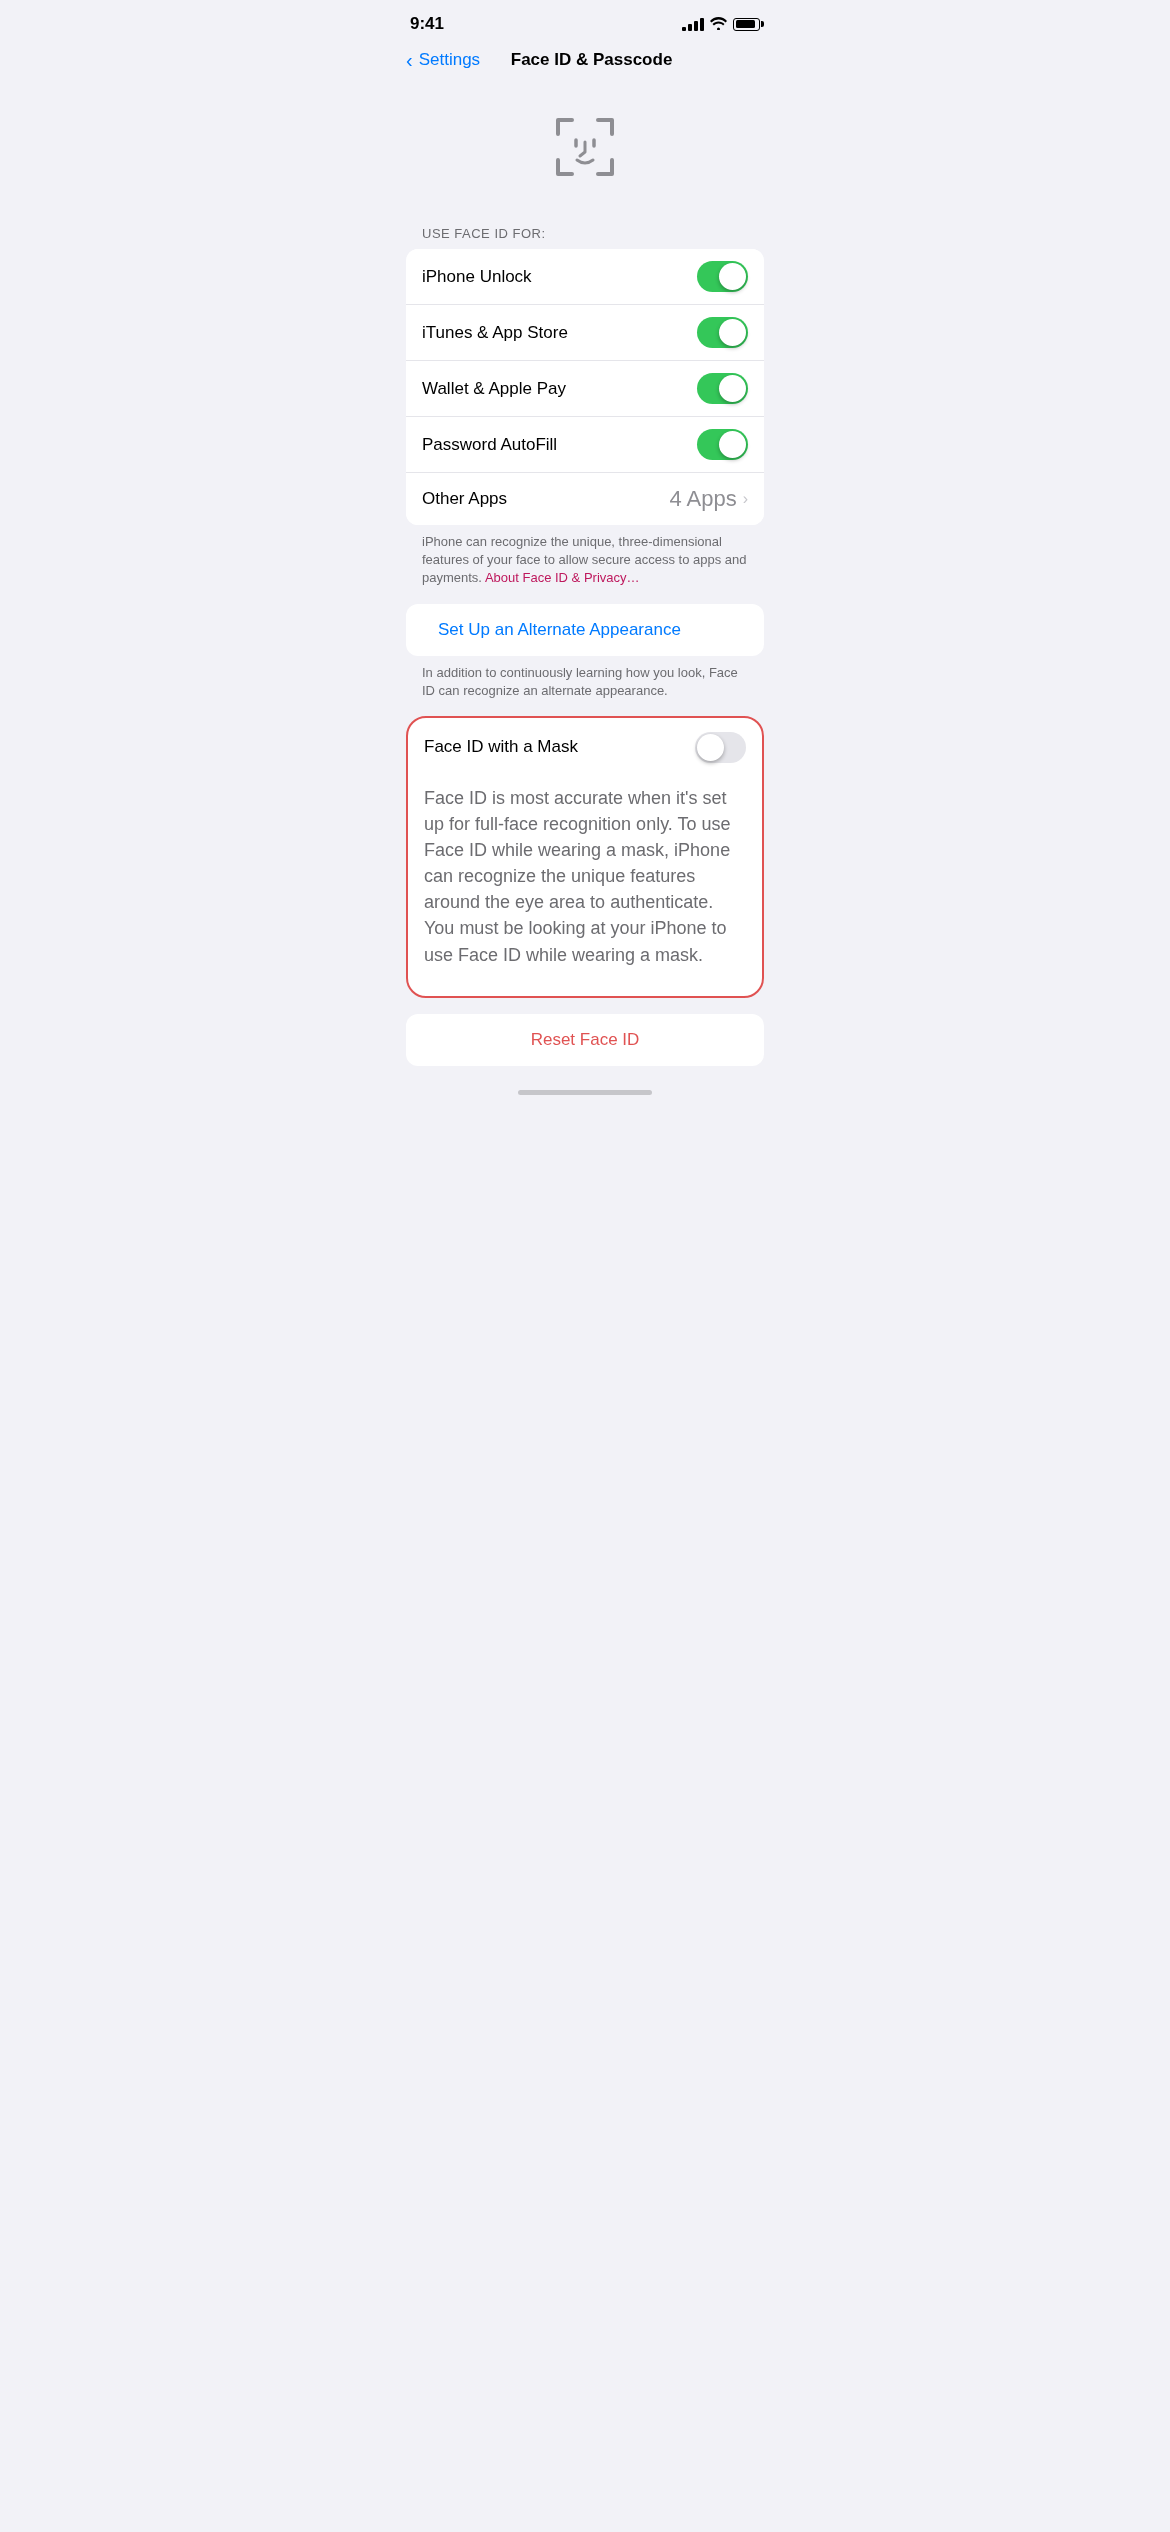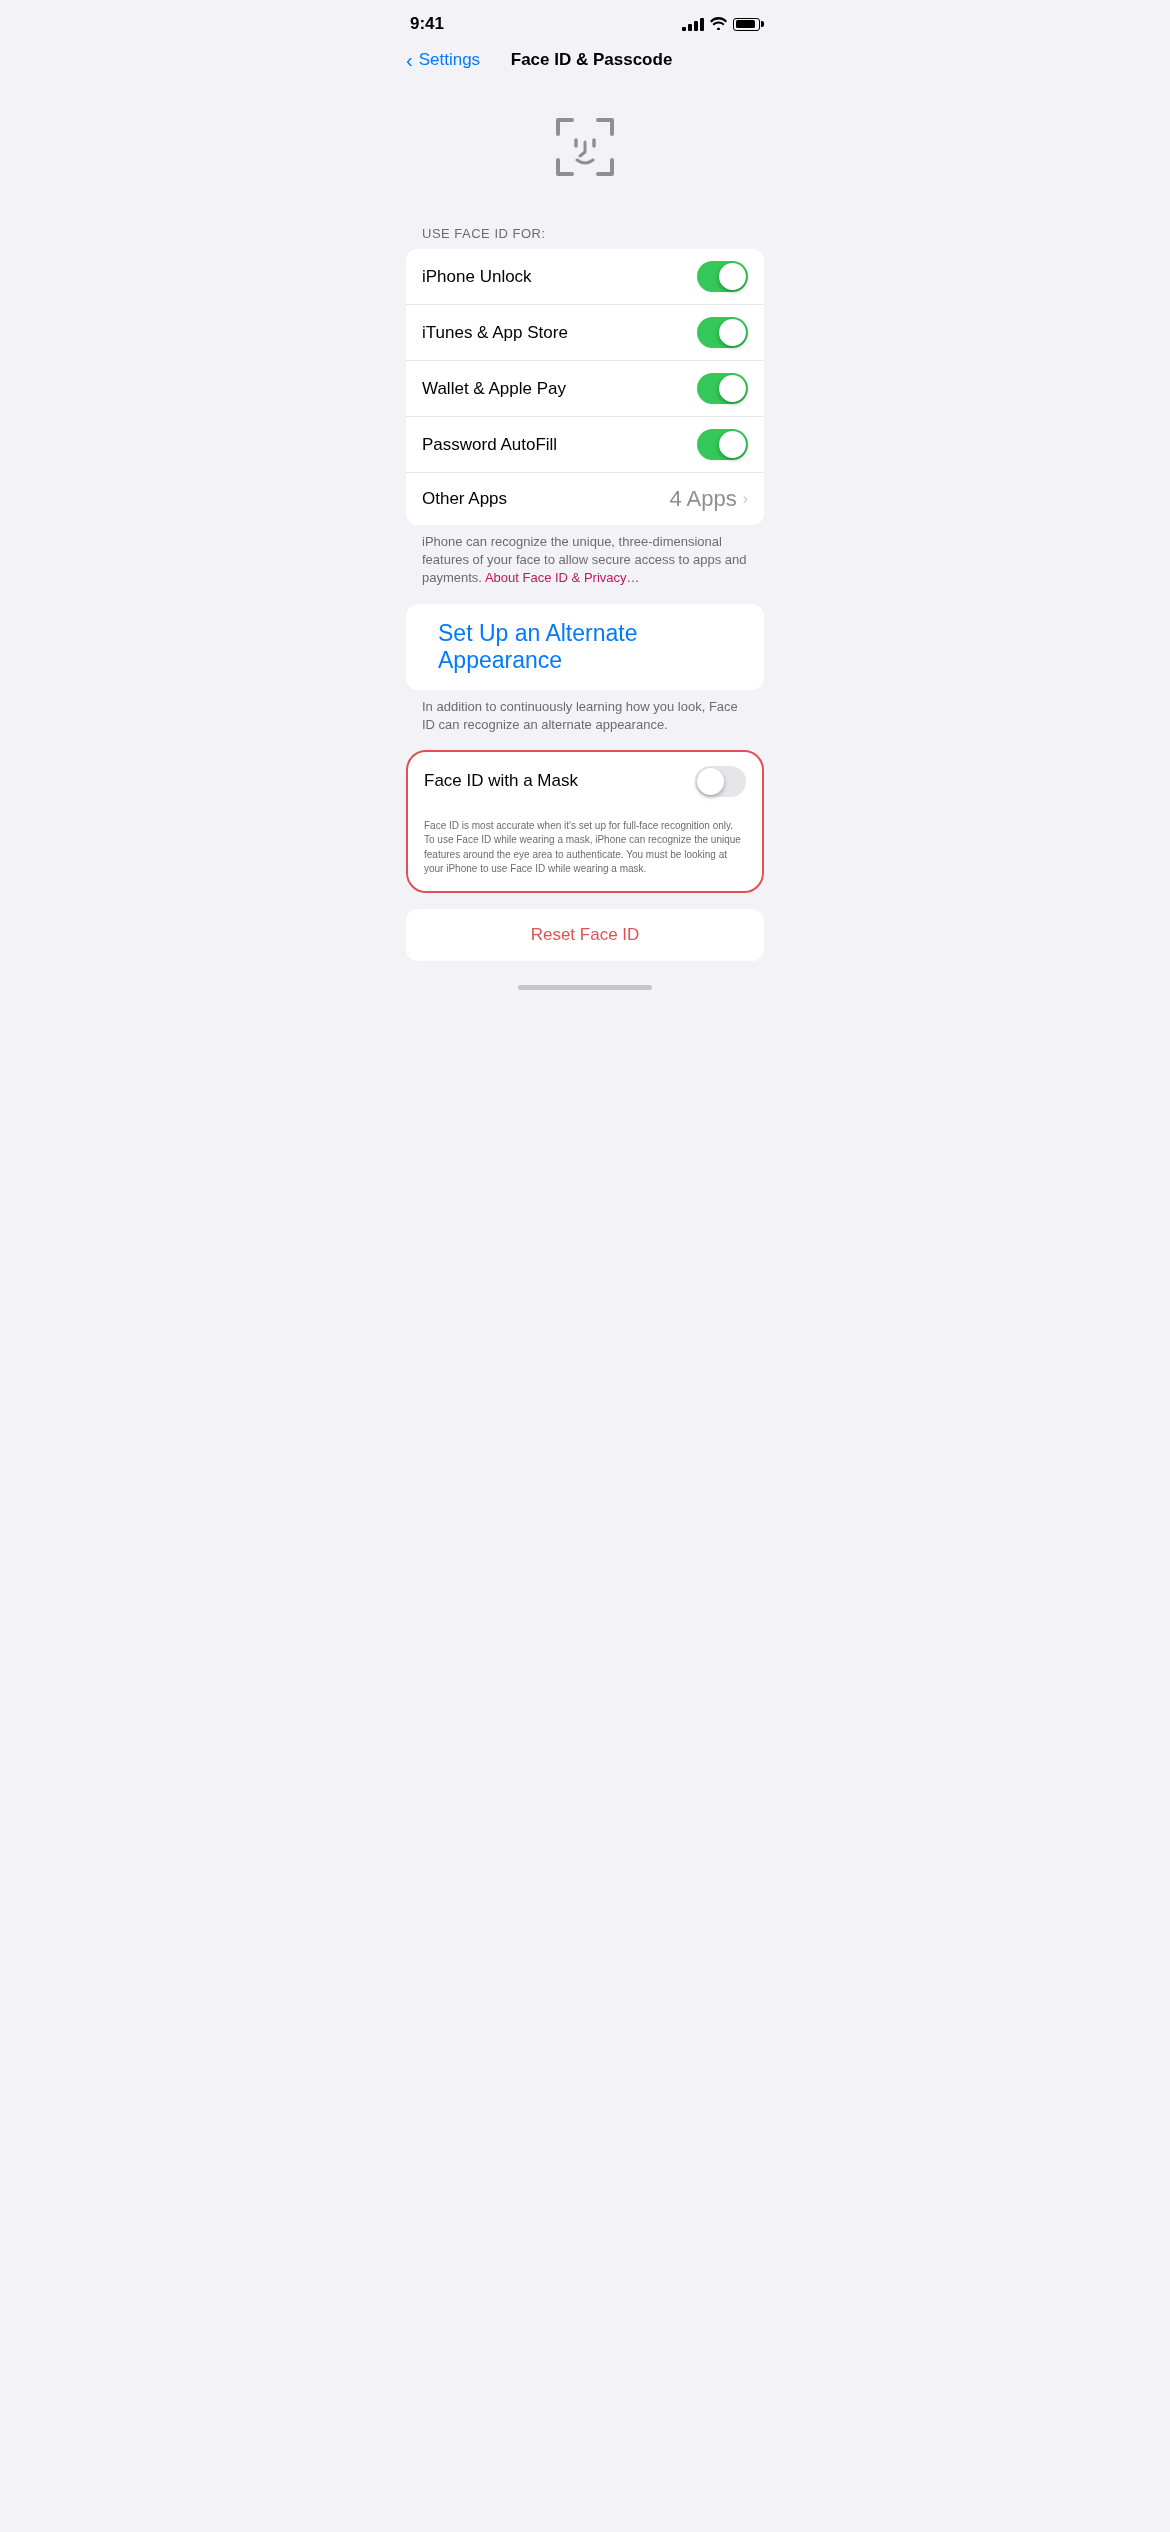--- a/index.html
+++ b/index.html
@@ -246,7 +246,7 @@
     }
 
     .alternate-appearance-label {
-      font-size: 23px;
+      font-size: 17px;
       color: #007aff;
       font-weight: 400;
     }

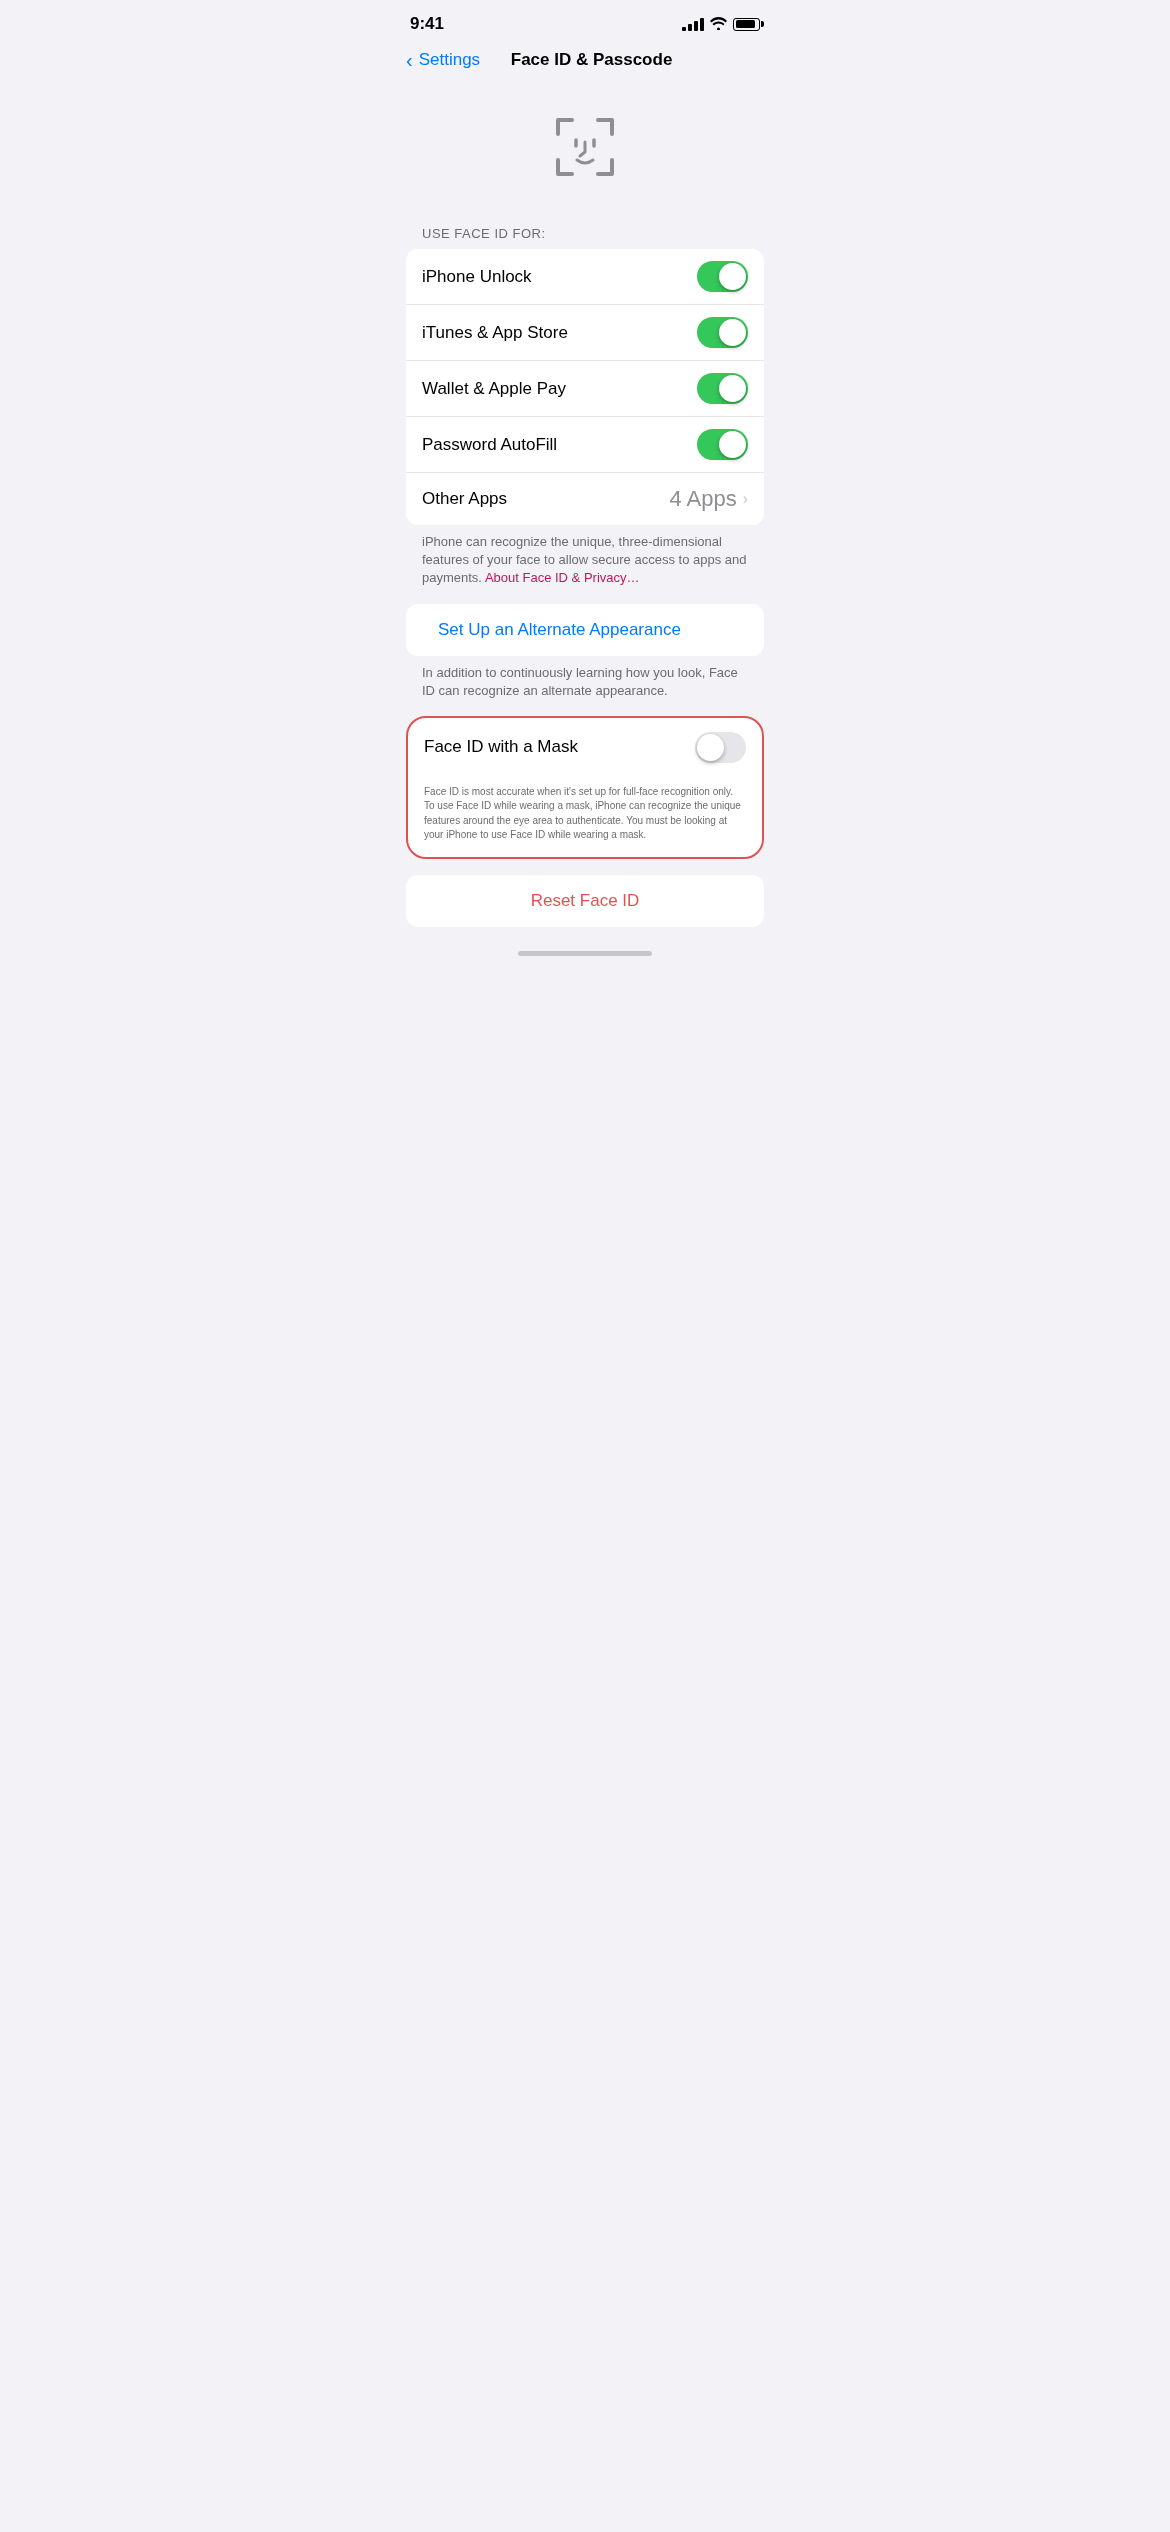--- a/index.html
+++ b/index.html
@@ -264,10 +264,10 @@
     }
 
     .mask-description {
-      font-size: 10px;
+      font-size: 18px;
       color: #6c6c70;
       line-height: 1.45;
-      padding: 8px 16px 14px;
+      padding: 8px 16px 28px;
     }
 
     .reset-row {

